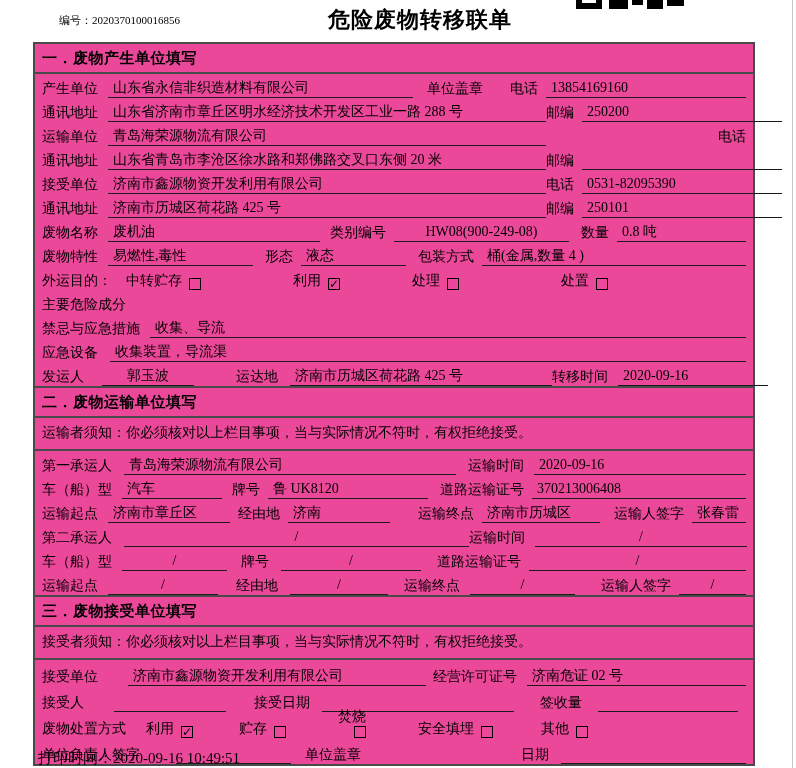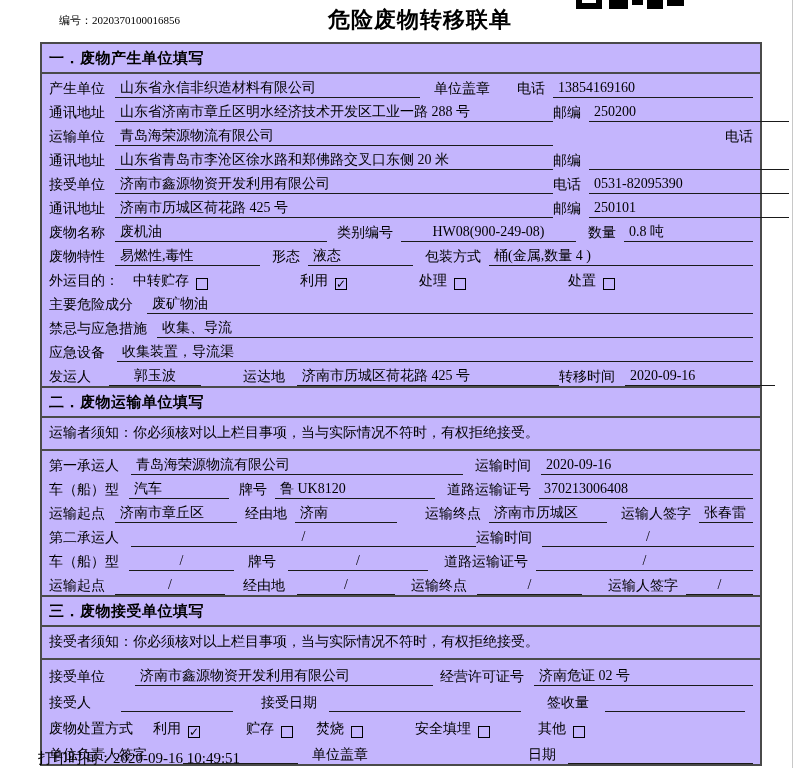--- a/index.html
+++ b/index.html
@@ -21,8 +21,8 @@
   .qr .q5{left:91px;top:0;width:17px;height:6px;}
 
   .form-table{
-    position:absolute;left:40px;top:42px;width:722px;
-    border:2px solid #4a4a4a;box-sizing:border-box;background:#c4b5fd;
+    position:absolute;left:33px;top:42px;width:722px;
+    border:2px solid #4a4a4a;box-sizing:border-box;background:#ec4899;
   }
   .sec-h{font-weight:bold;font-size:15px;padding:5px 7px 4px 7px;border-bottom:2px solid #4a4a4a;letter-spacing:.5px;}
   .sec-h.bt{border-top:2px solid #4a4a4a;}

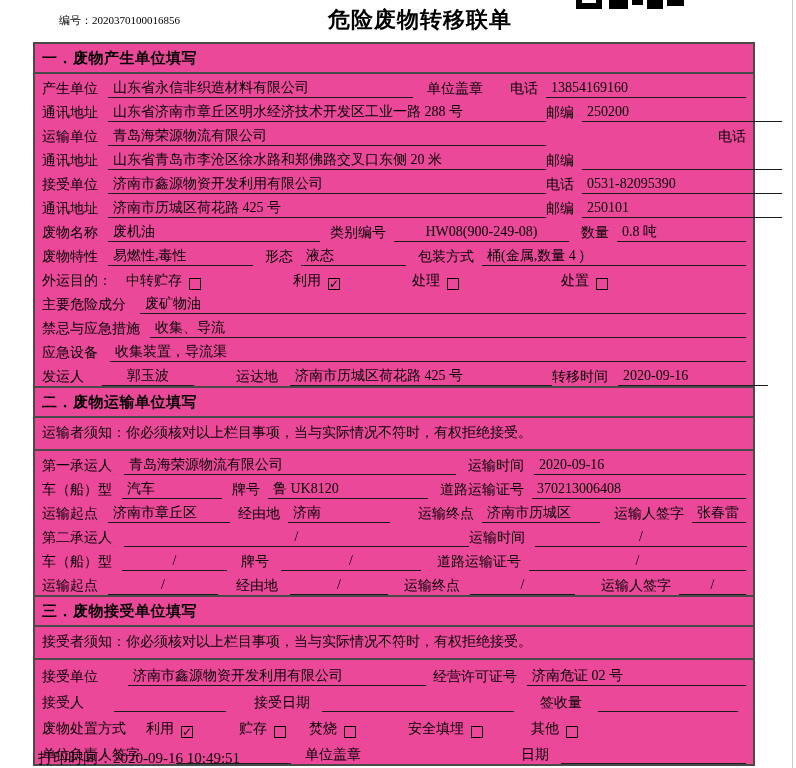--- a/index.html
+++ b/index.html
@@ -139,7 +139,6 @@
 
   <div class="row">
     <span class="lbl">主要危险成分</span>
-    <span class="val grow" style="margin-left:14px;">废矿物油</span>
   </div>
 
   <div class="row">

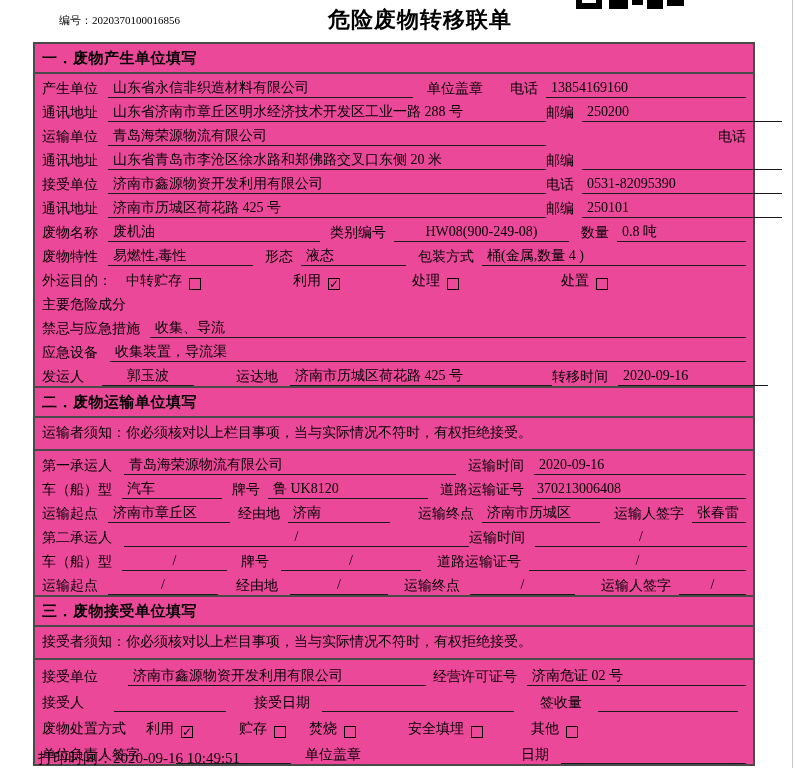--- a/index.html
+++ b/index.html
@@ -247,7 +247,7 @@
           <span>贮存</span>
           <span class="cb"></span>
         </span>
-      <span class="cbi" style="margin-left:23px;">
+      <span class="cbi" style="margin-left:52px;flex-direction:column;">
           <span>焚烧</span>
           <span class="cb"></span>
         </span>

